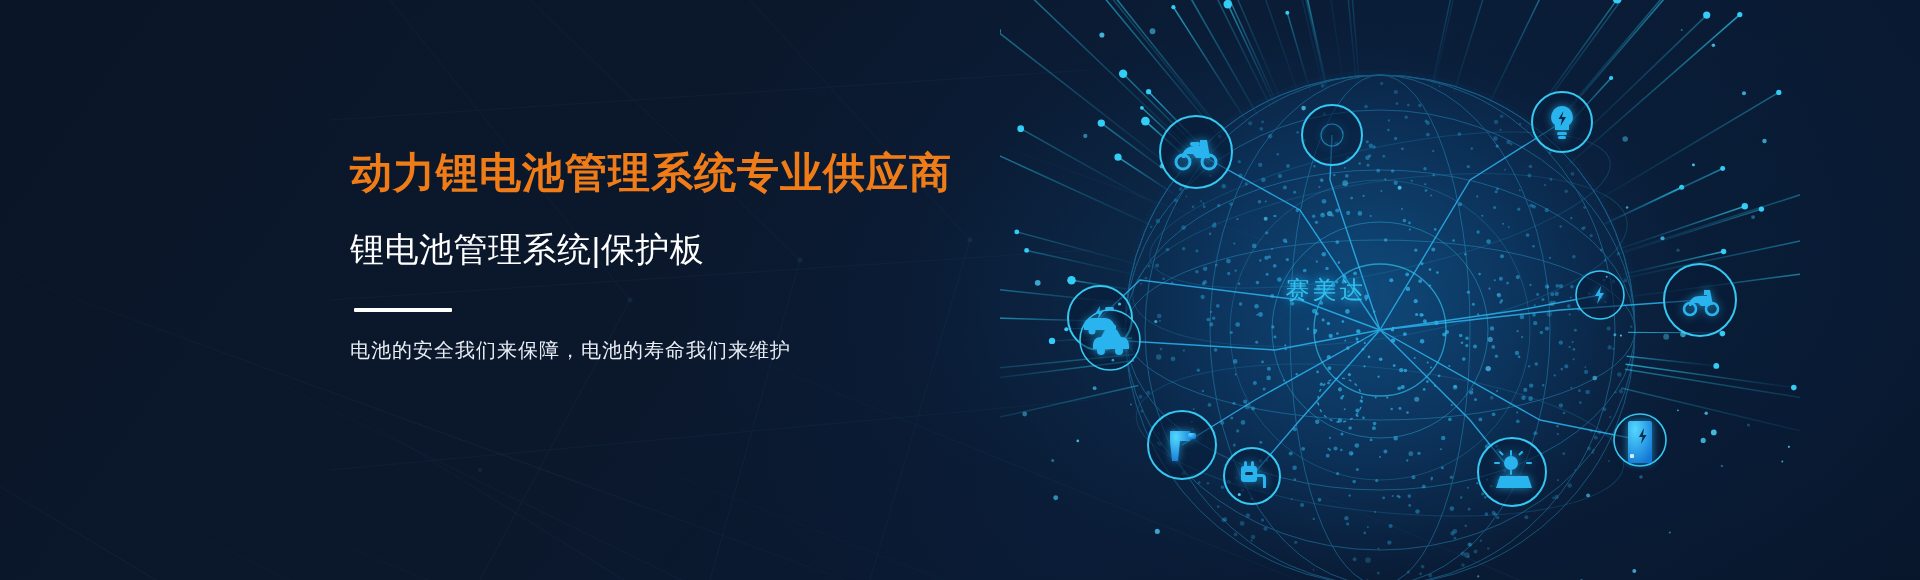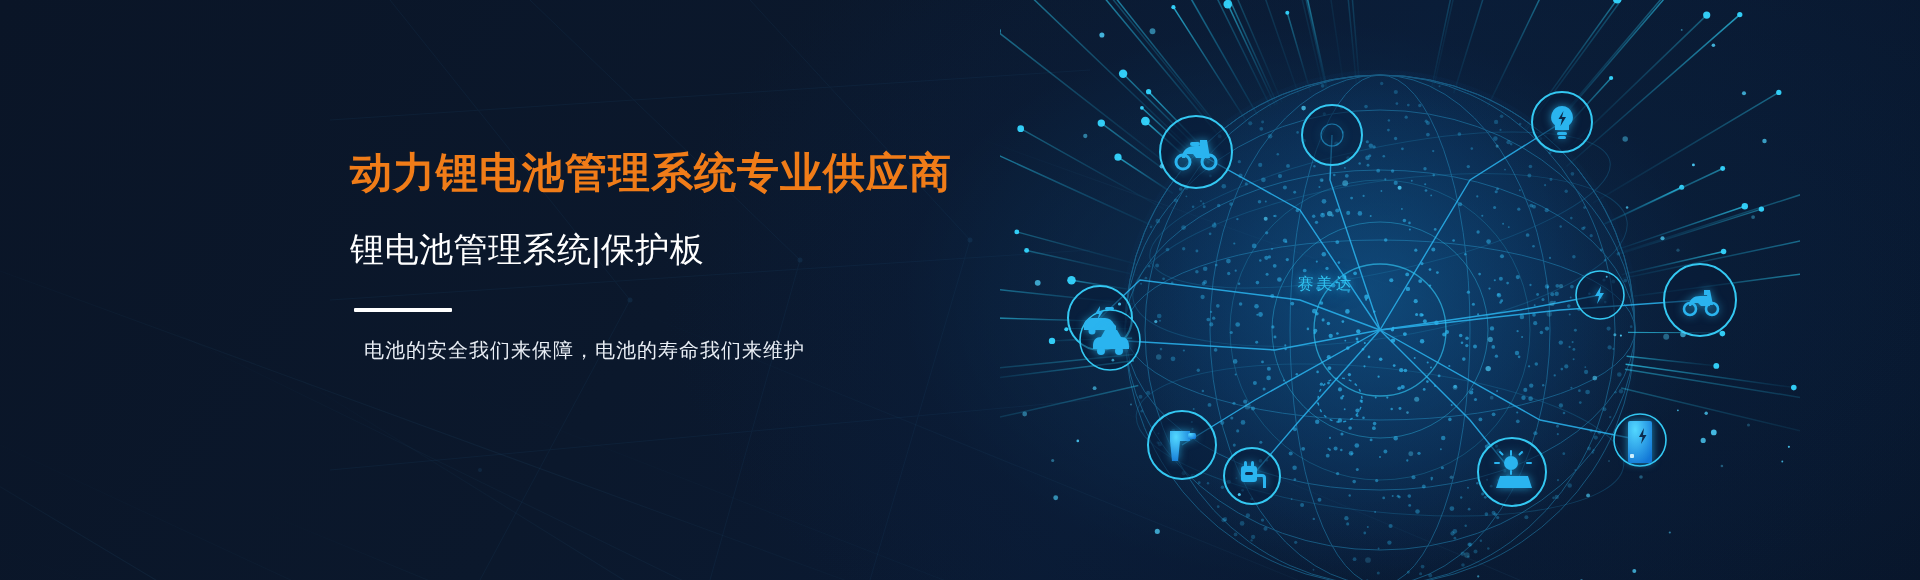--- a/index.html
+++ b/index.html
@@ -56,7 +56,7 @@
   }
   .center-label{
     position:absolute;left:236px;top:394px;width:180px;text-align:center;
-    font-size:16px;letter-spacing:3px;color:#2fc2f0;
+    font-size:24px;letter-spacing:3px;color:#2fc2f0;
     text-shadow:0 0 8px rgba(40,180,235,.85),0 0 18px rgba(30,140,210,.6);
     white-space:nowrap;
     font-family:Liberation Mono, monospace;

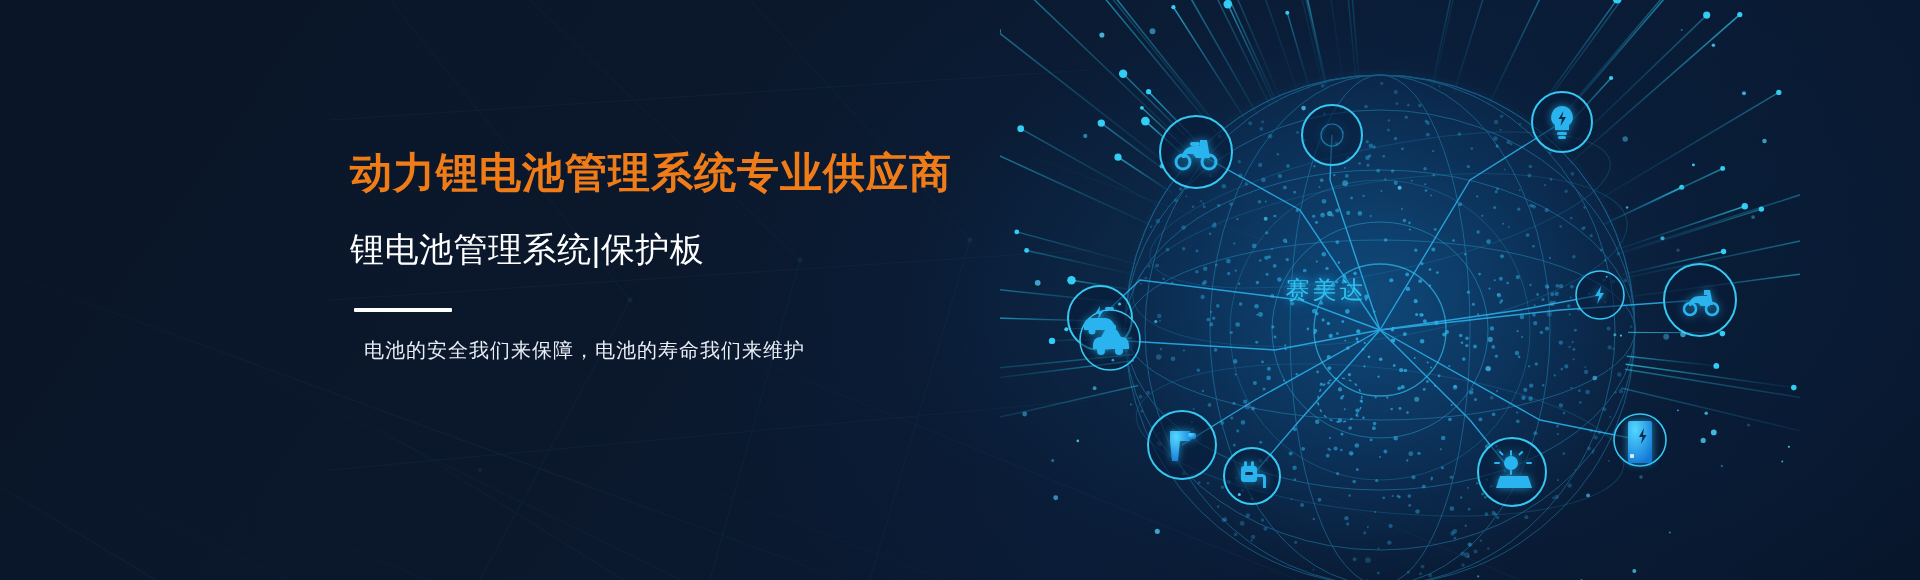--- a/index.html
+++ b/index.html
@@ -41,7 +41,7 @@
     position:absolute;top:308px;left:4px;width:98px;height:4px;background:#ffffff;border-radius:1px;
   }
   .tagline{
-    position:absolute;top:340px;left:14px;
+    position:absolute;top:340px;left:0;
     font-size:20px;font-weight:400;letter-spacing:1px;
     color:#e9eef5;white-space:nowrap;line-height:1;text-align:right;
   }

